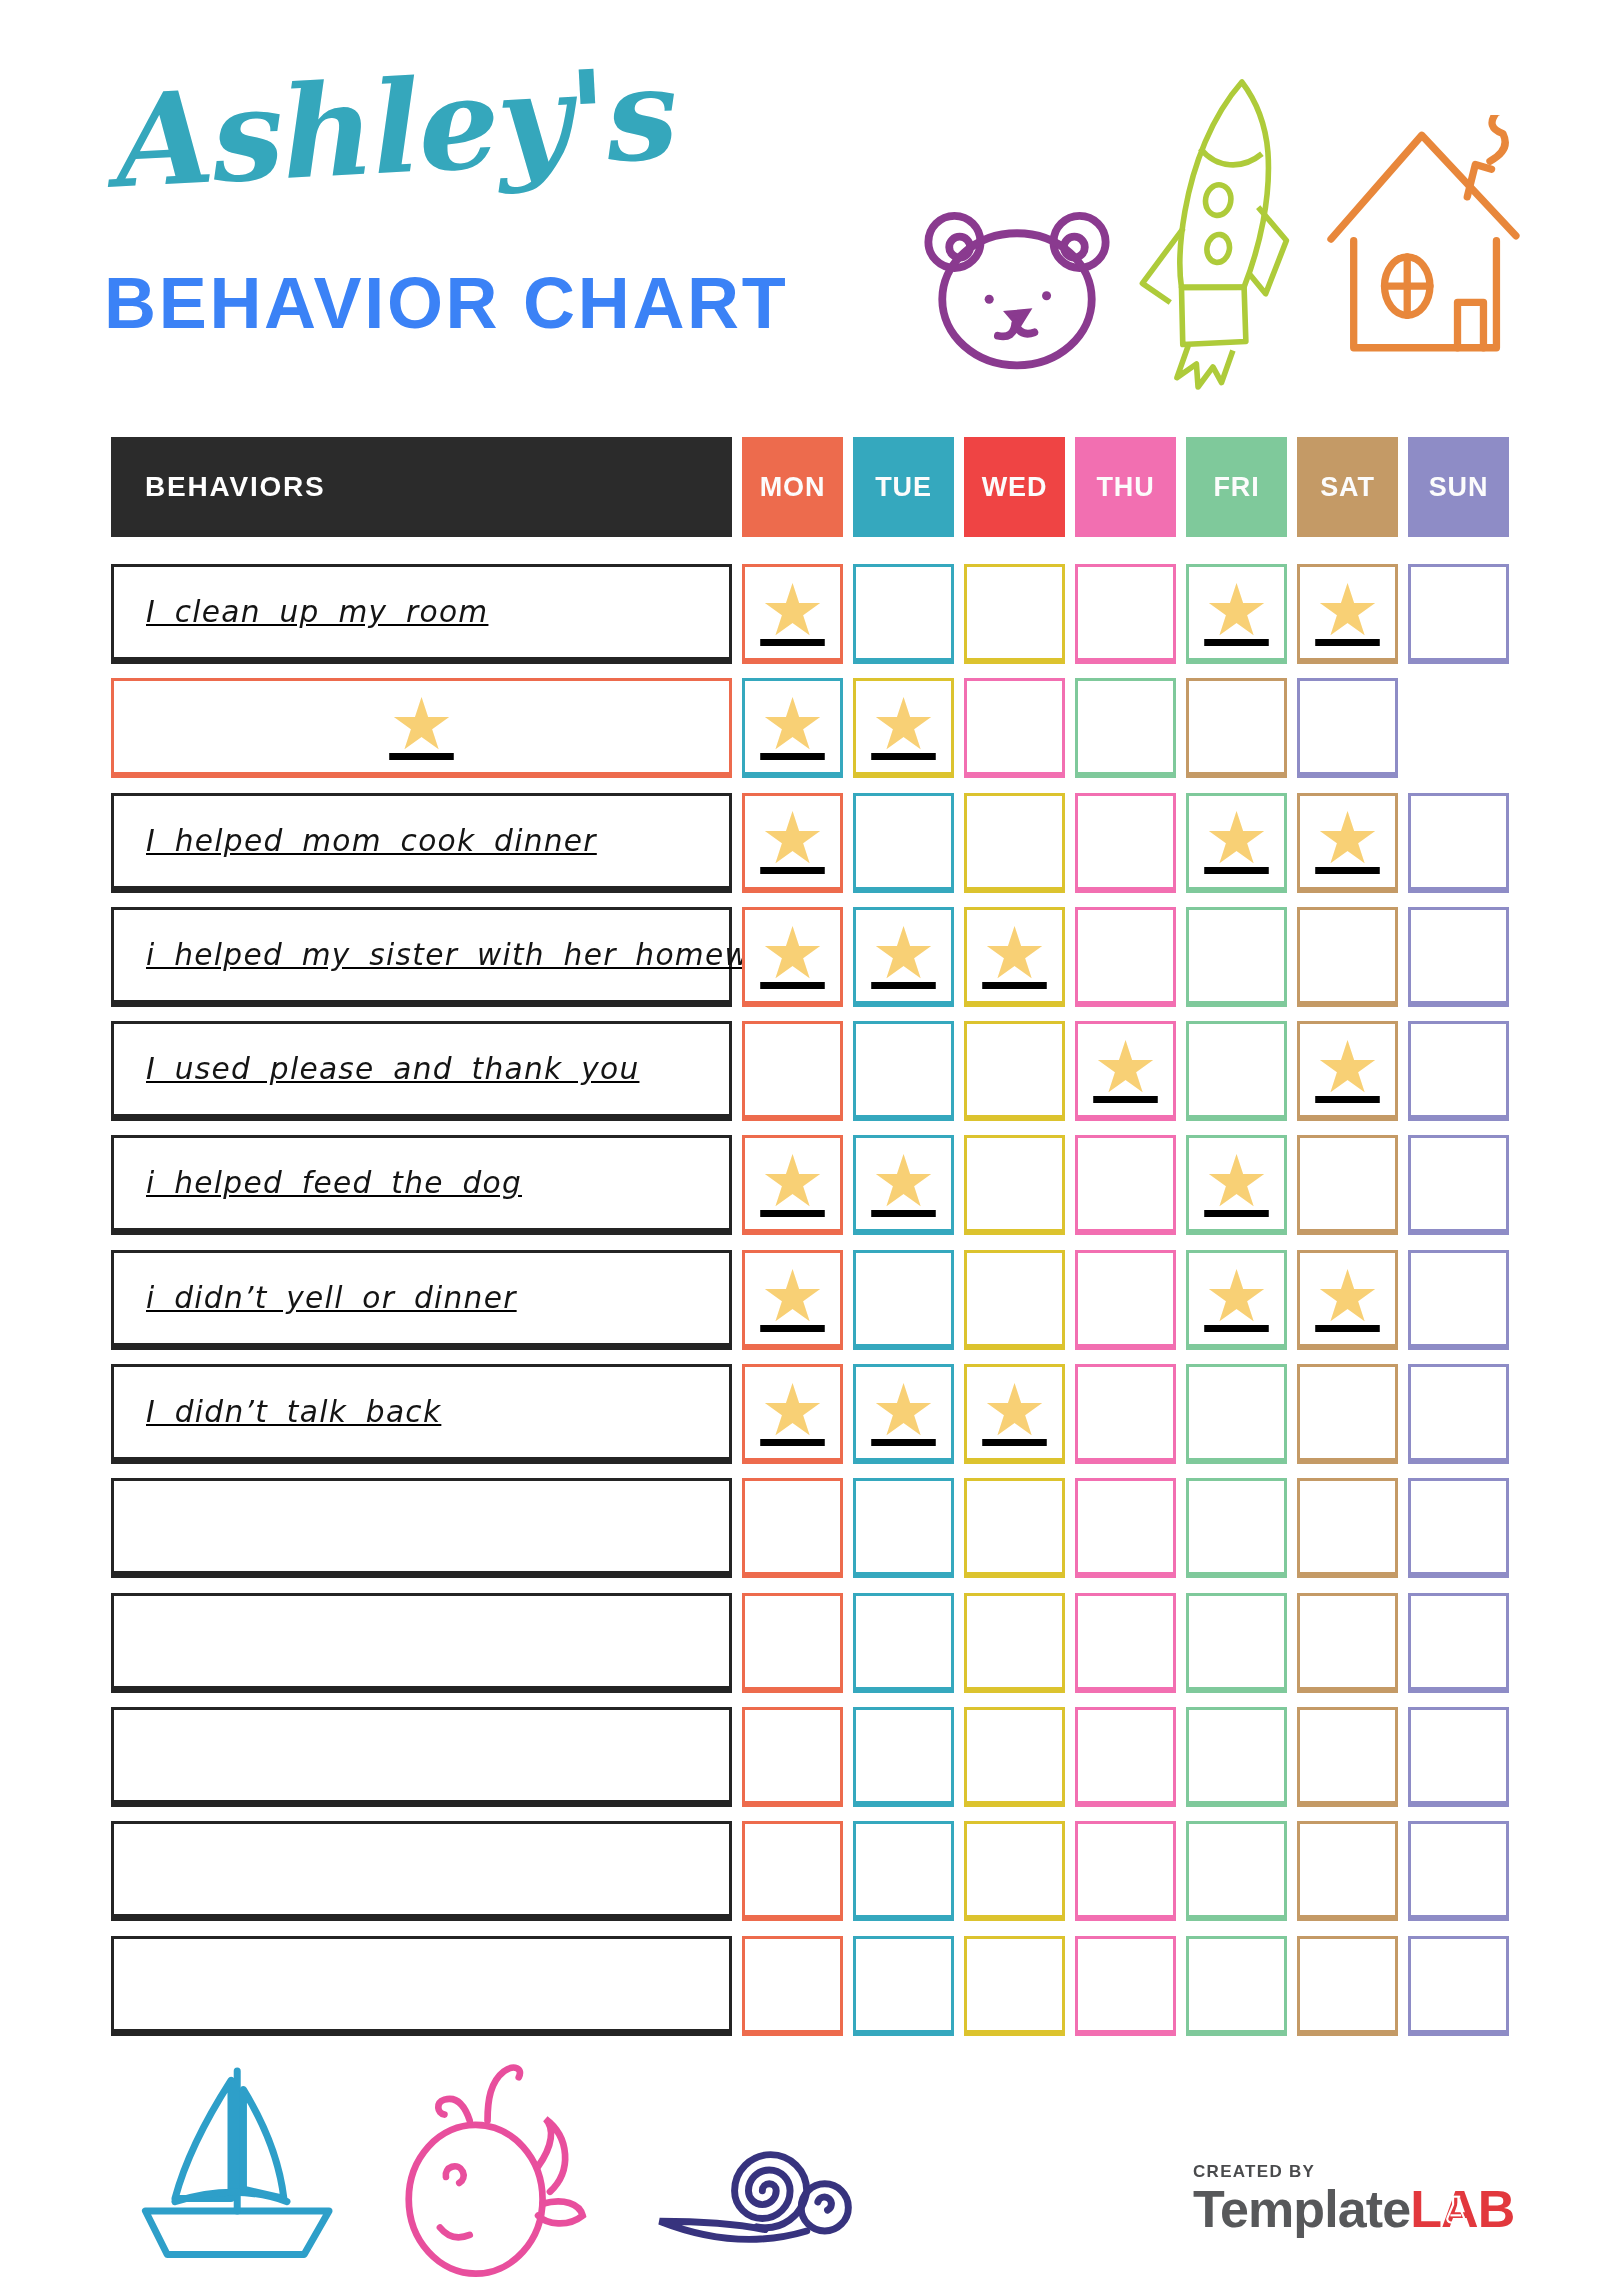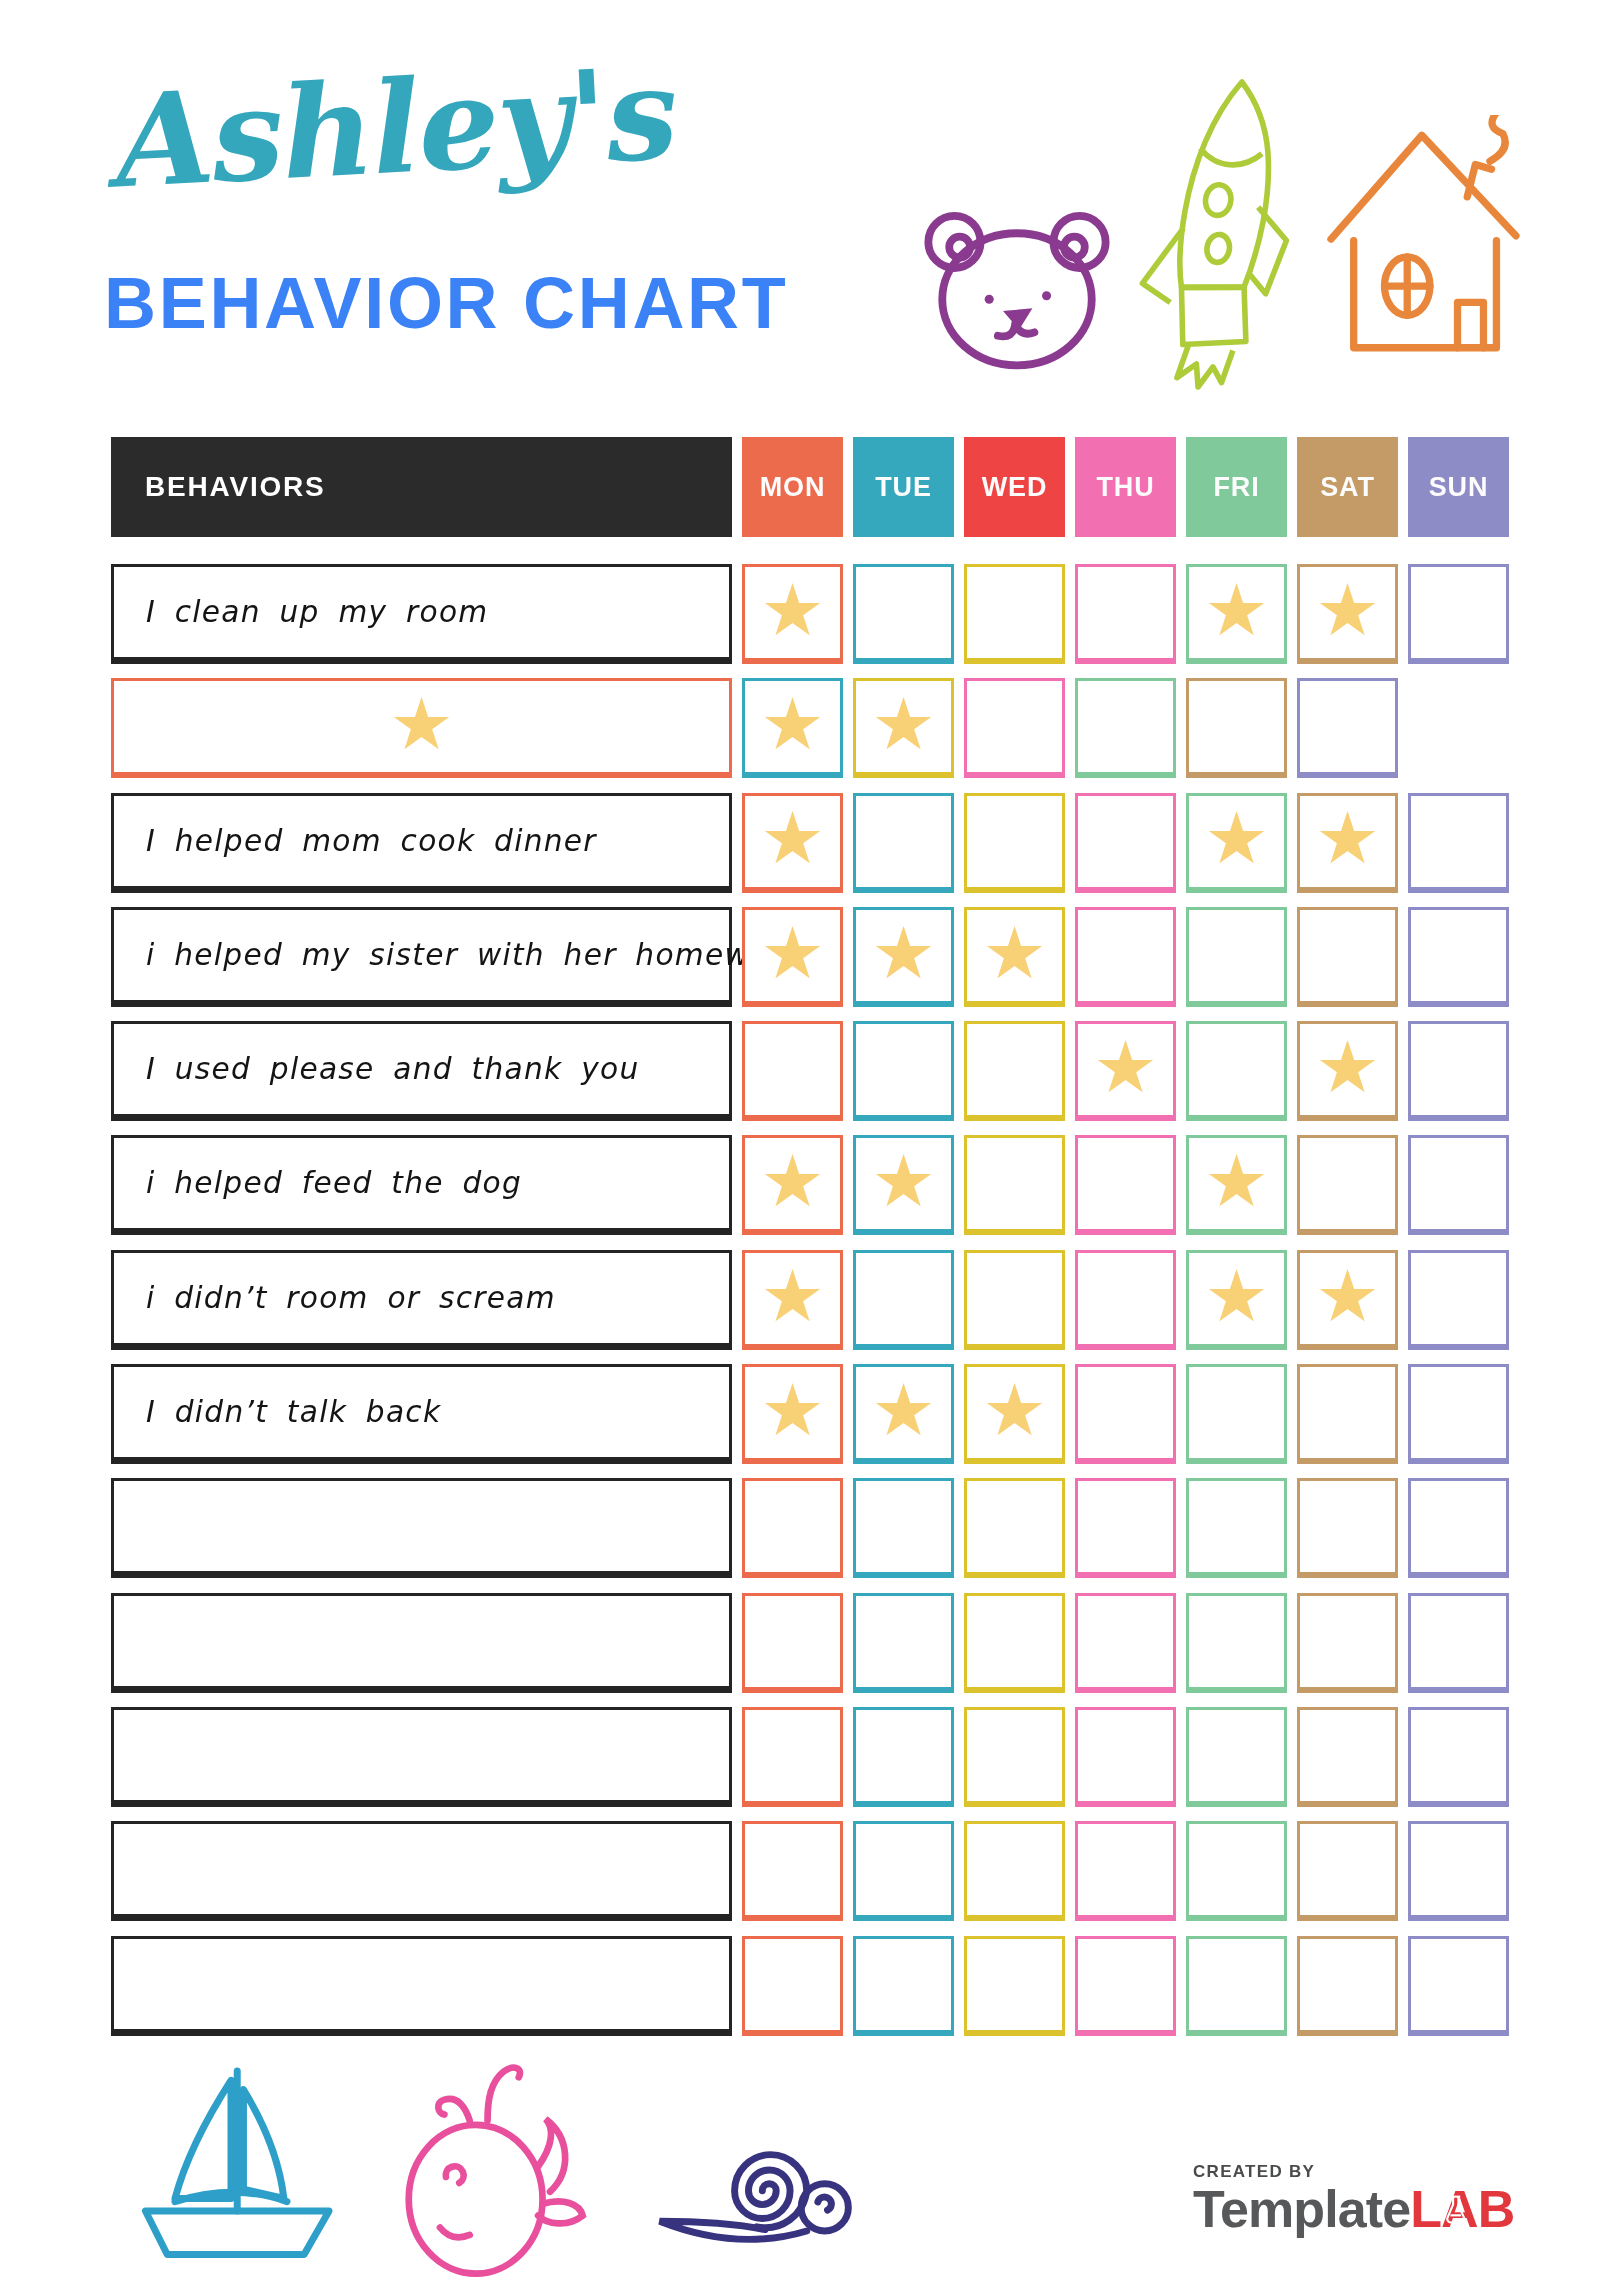--- a/index.html
+++ b/index.html
@@ -48,7 +48,7 @@
     color: #fcfcfc; font-size: 27px; font-weight: 700; letter-spacing: 0.9px;
     display: flex; align-items: center; justify-content: center;
   }
-  .trow { margin-top: 14.3px; }
+  .trow { margin-top: 14.3px; text-decoration: underline; }
   .trow:first-child { margin-top: 27px; }
   .rlabel {
     border: 3.6px solid #242424; border-bottom-width: 7.2px;

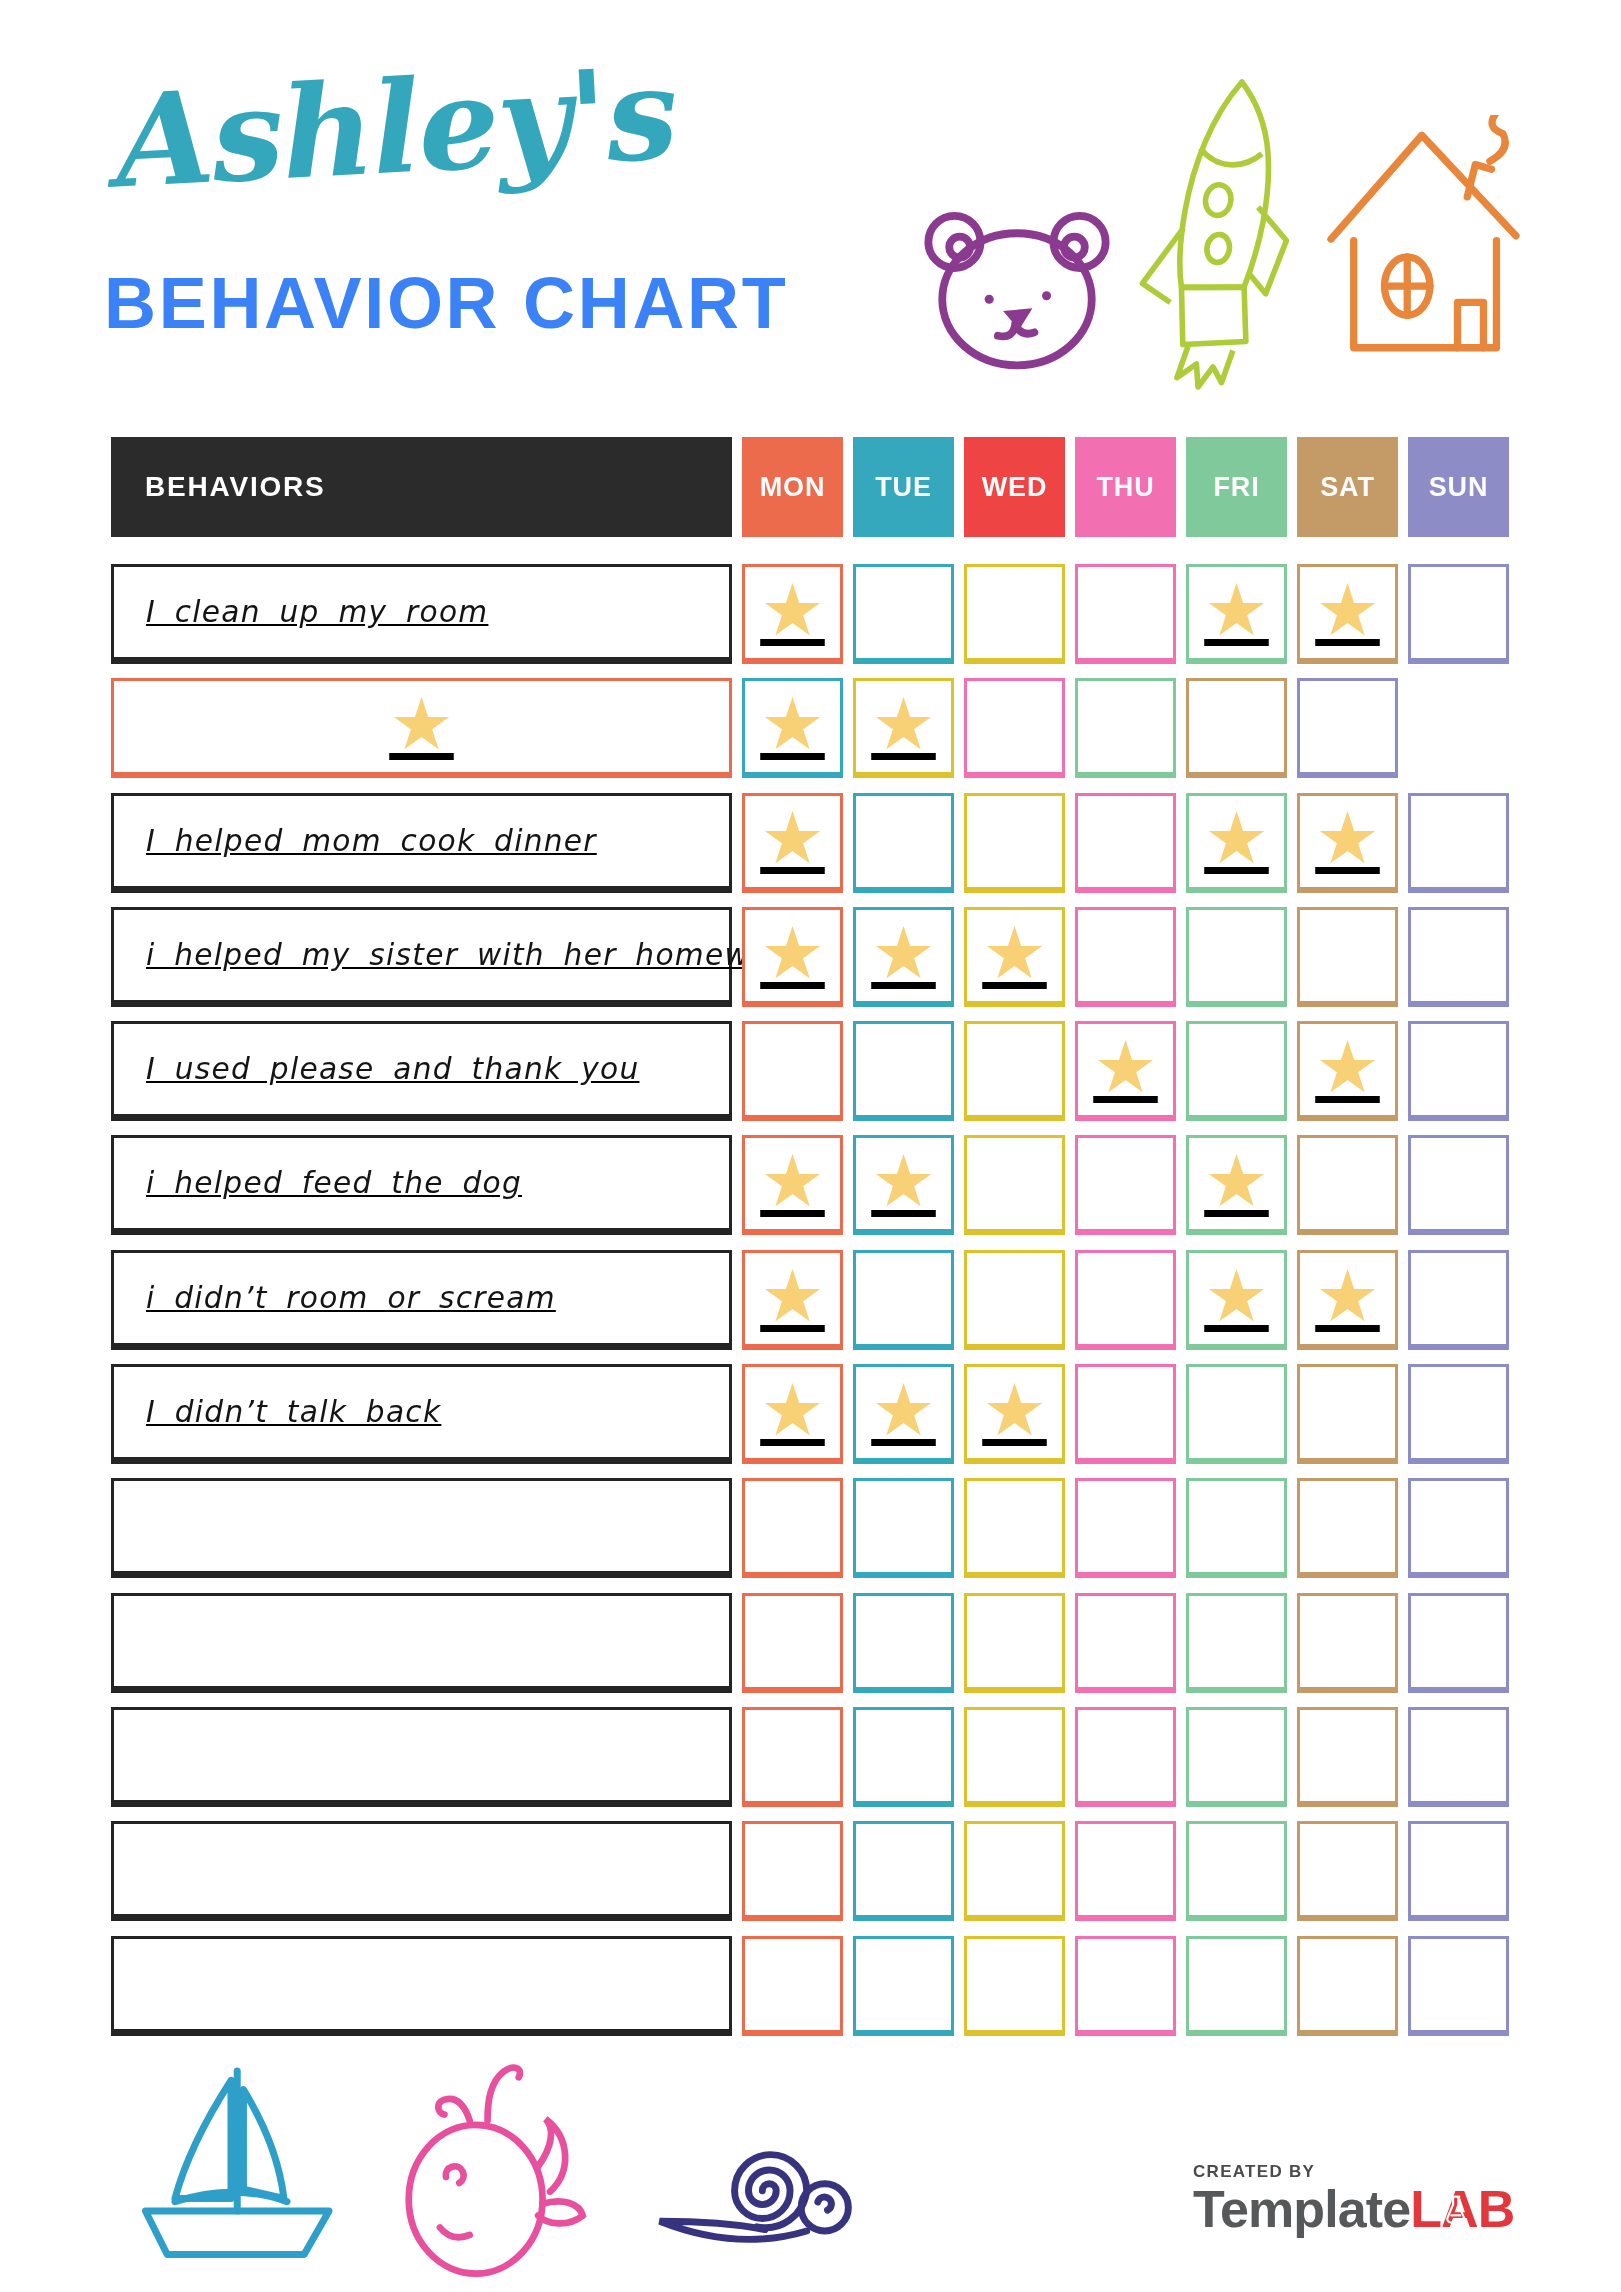--- a/index.html
+++ b/index.html
@@ -231,7 +231,7 @@
           <div class="cbox" style="border-color: rgb(142, 140, 198);"></div>
         </div>
         <div class="trow">
-          <div class="rlabel">i didn’t room or scream</div>
+          <div class="rlabel">i didn’t yell or dinner</div>
           <div class="cbox" style="border-color: rgb(237, 107, 77);">
             <span class="star" style="color: rgb(248, 208, 117);">★</span>
           </div>

